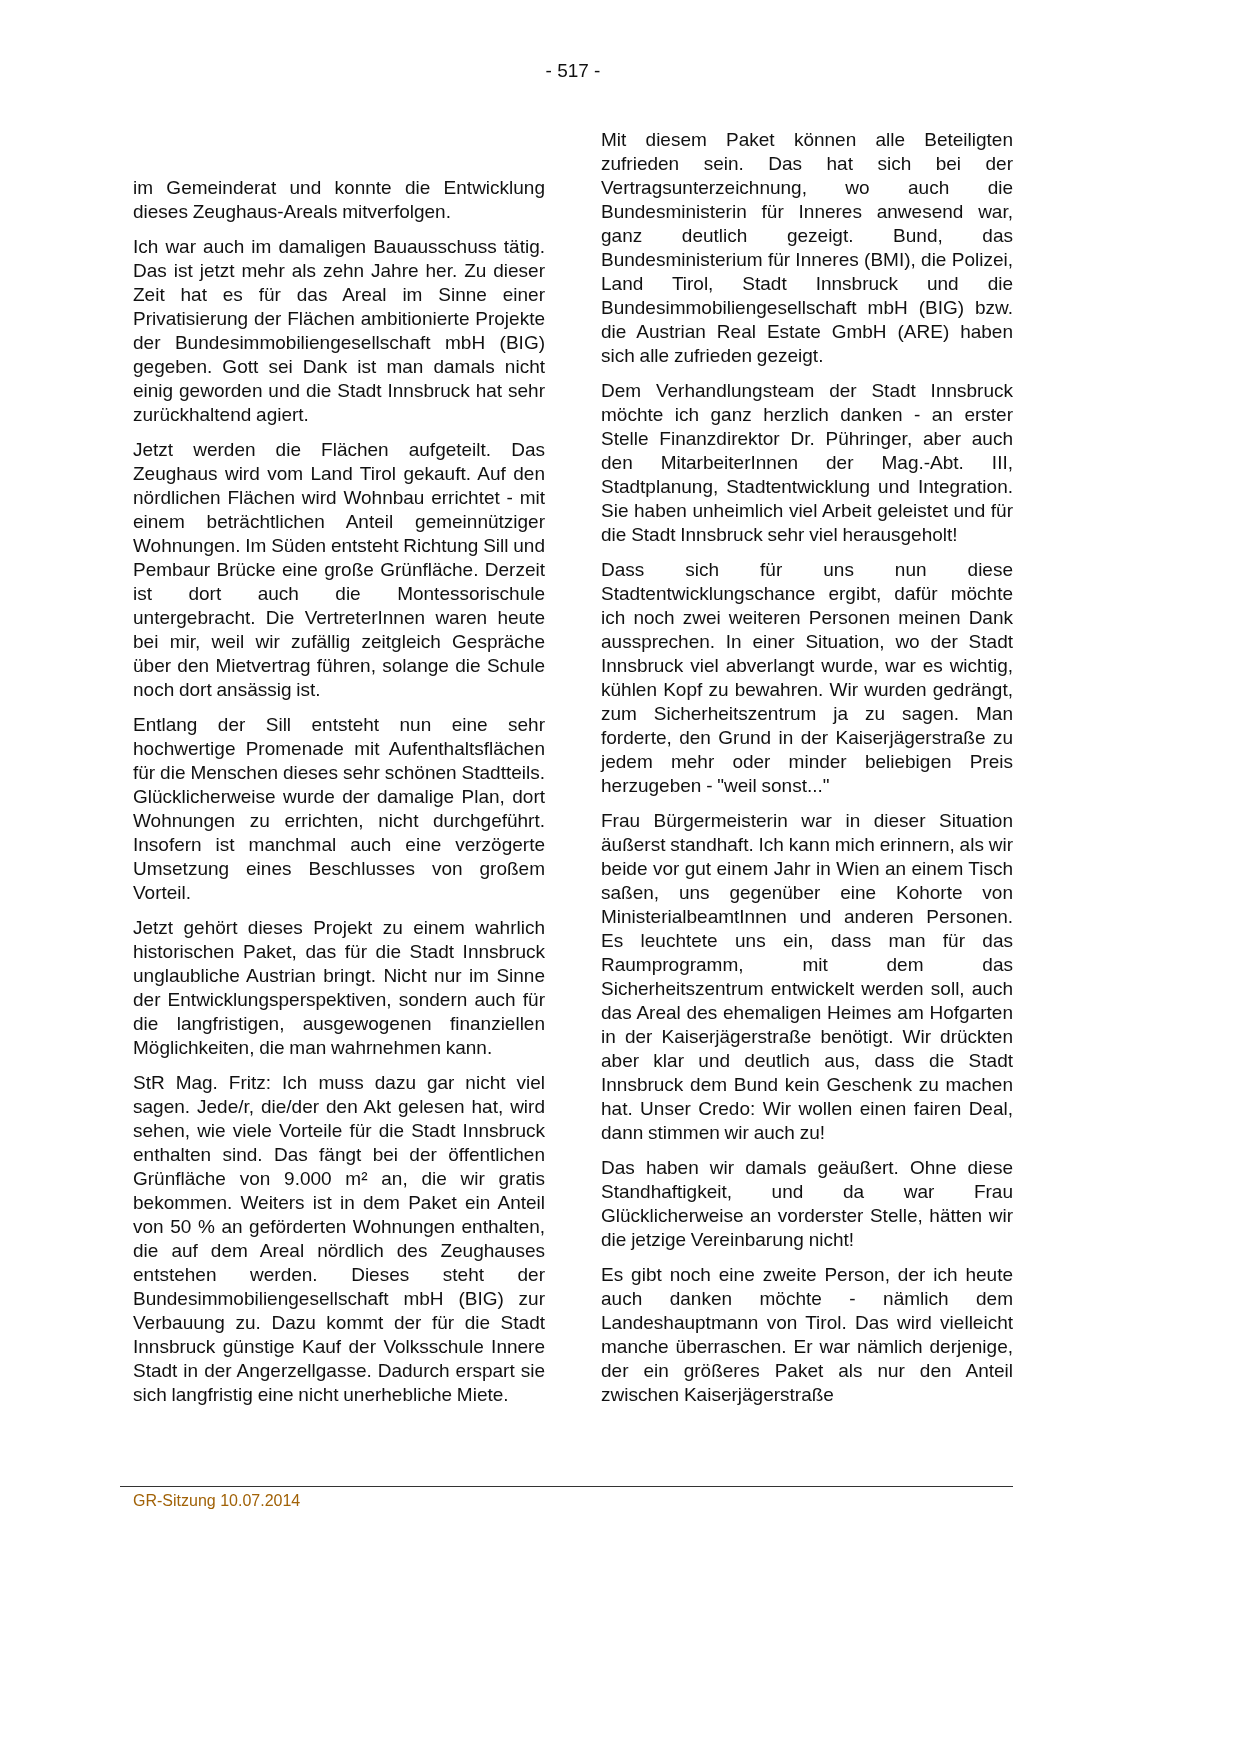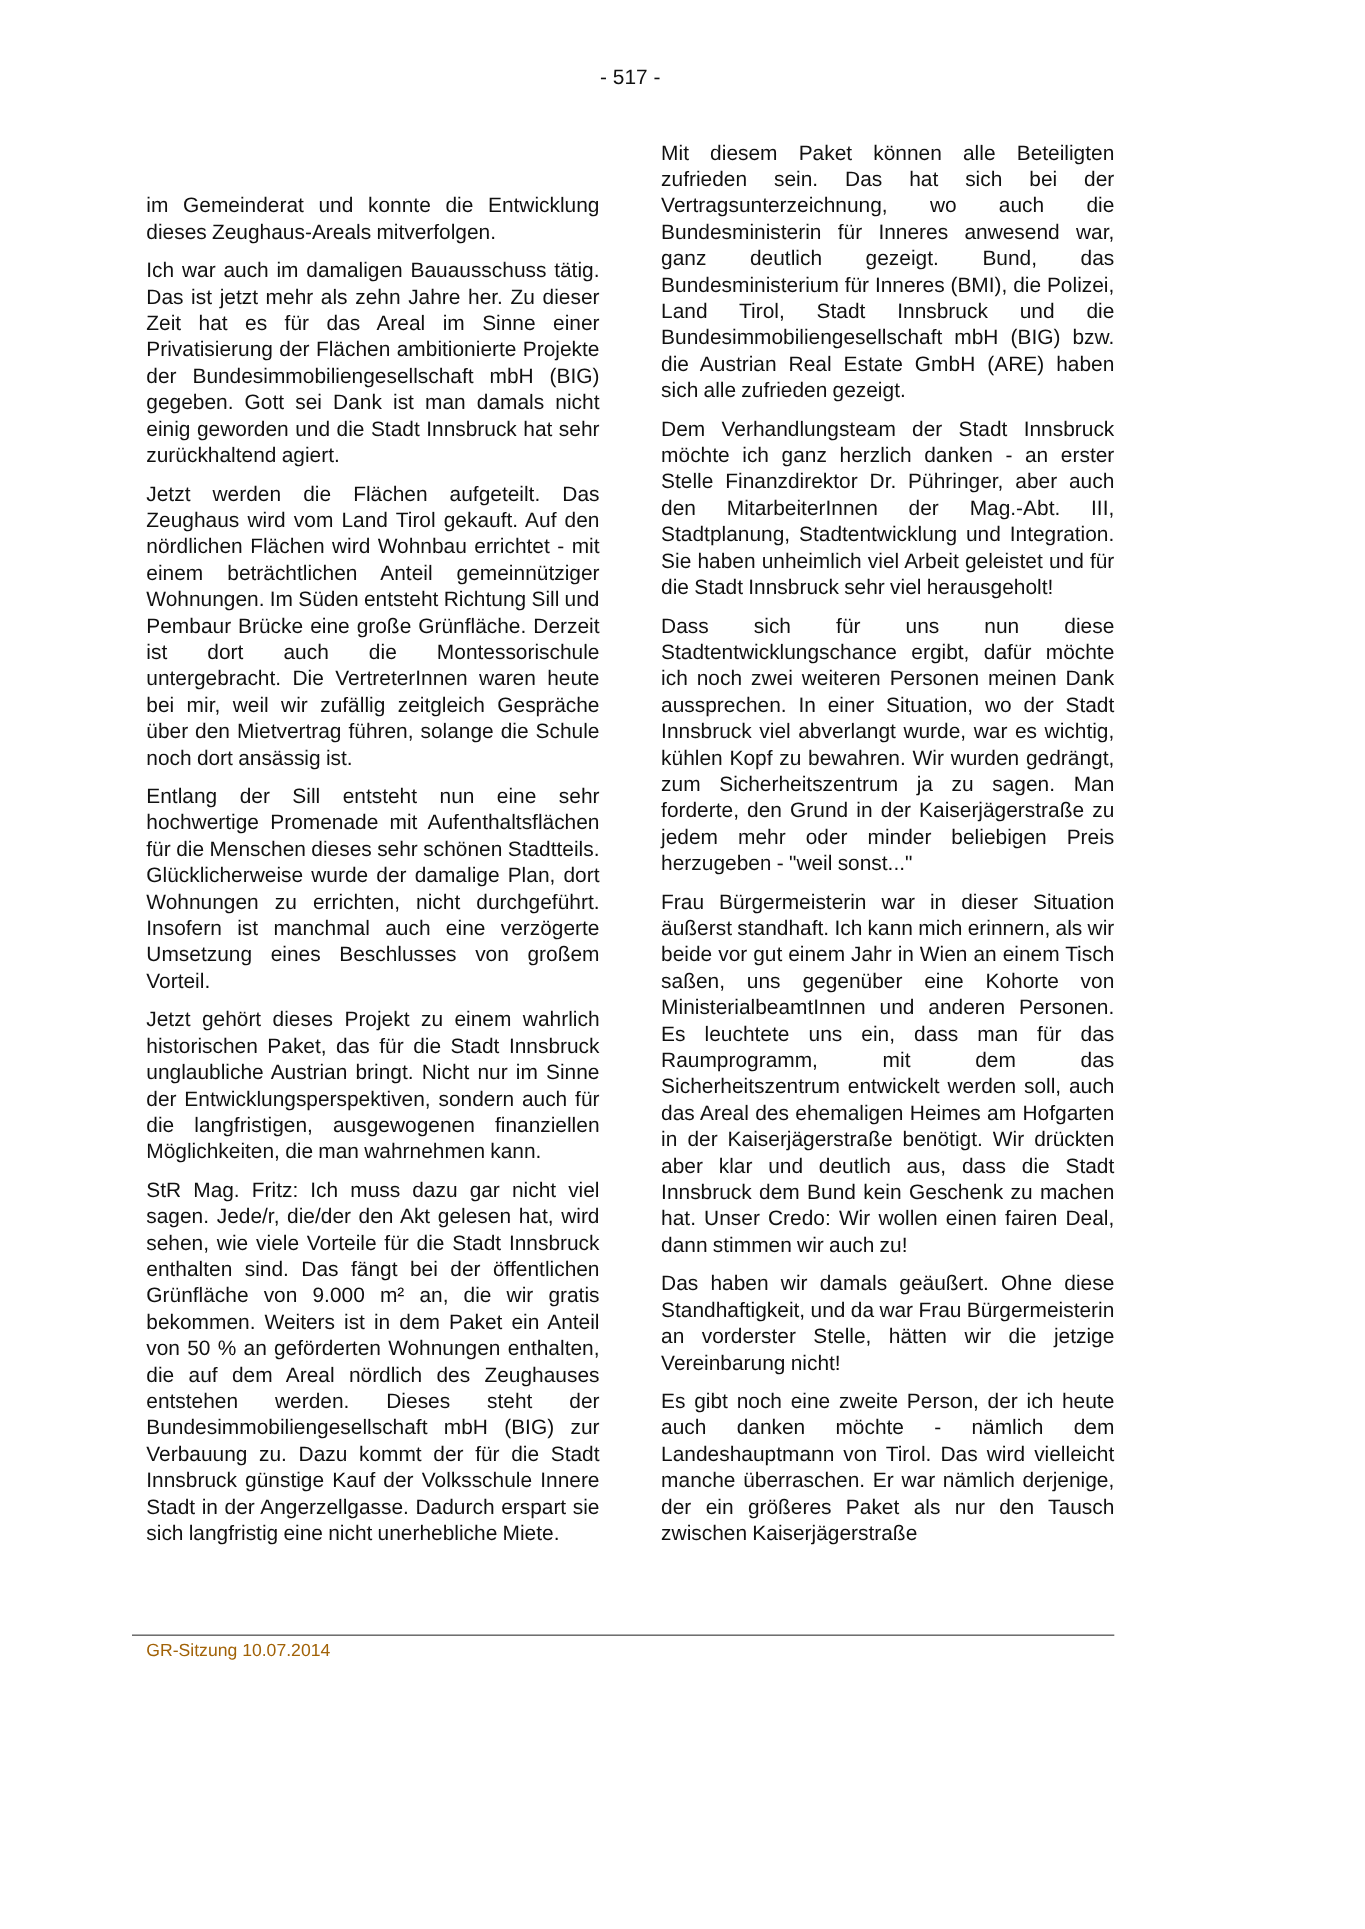--- a/index.html
+++ b/index.html
@@ -80,7 +80,7 @@
         <p class="para" lang="de">Dem Verhandlungsteam der Stadt Innsbruck möchte ich ganz herzlich danken - an erster Stelle Finanzdirektor Dr. Pühringer, aber auch den MitarbeiterInnen der Mag.-Abt. III, Stadtplanung, Stadtentwicklung und Integration. Sie haben unheimlich viel Arbeit geleistet und für die Stadt Innsbruck sehr viel herausgeholt!</p>
         <p class="para" lang="de">Dass sich für uns nun diese Stadtentwicklungschance ergibt, dafür möchte ich noch zwei weiteren Personen meinen Dank aussprechen. In einer Situation, wo der Stadt Innsbruck viel abverlangt wurde, war es wichtig, kühlen Kopf zu bewahren. Wir wurden gedrängt, zum Sicherheitszentrum ja zu sagen. Man forderte, den Grund in der Kaiserjägerstraße zu jedem mehr oder minder beliebigen Preis herzugeben - "weil sonst..."</p>
         <p class="para" lang="de">Frau Bürgermeisterin war in dieser Situation äußerst standhaft. Ich kann mich erinnern, als wir beide vor gut einem Jahr in Wien an einem Tisch saßen, uns gegenüber eine Kohorte von MinisterialbeamtInnen und anderen Personen. Es leuchtete uns ein, dass man für das Raumprogramm, mit dem das Sicherheitszentrum entwickelt werden soll, auch das Areal des ehemaligen Heimes am Hofgarten in der Kaiserjägerstraße benötigt. Wir drückten aber klar und deutlich aus, dass die Stadt Innsbruck dem Bund kein Geschenk zu machen hat. Unser Credo: Wir wollen einen fairen Deal, dann stimmen wir auch zu!</p>
-        <p class="para" lang="de">Das haben wir damals geäußert. Ohne diese Standhaftigkeit, und da war Frau Bürgermeisterin an vorderster Stelle, hätten wir die jetzige Vereinbarung nicht!</p>
+        <p class="para" lang="de">Das haben wir damals geäußert. Ohne diese Standhaftigkeit, und da war Frau Glücklicherweise an vorderster Stelle, hätten wir die jetzige Vereinbarung nicht!</p>
         <p class="para" lang="de">Es gibt noch eine zweite Person, der ich heute auch danken möchte - nämlich dem Landeshauptmann von Tirol. Das wird vielleicht manche überraschen. Er war nämlich derjenige, der ein größeres Paket als nur den Tausch zwischen Kaiserjägerstraße</p>
       </div>
   </div>

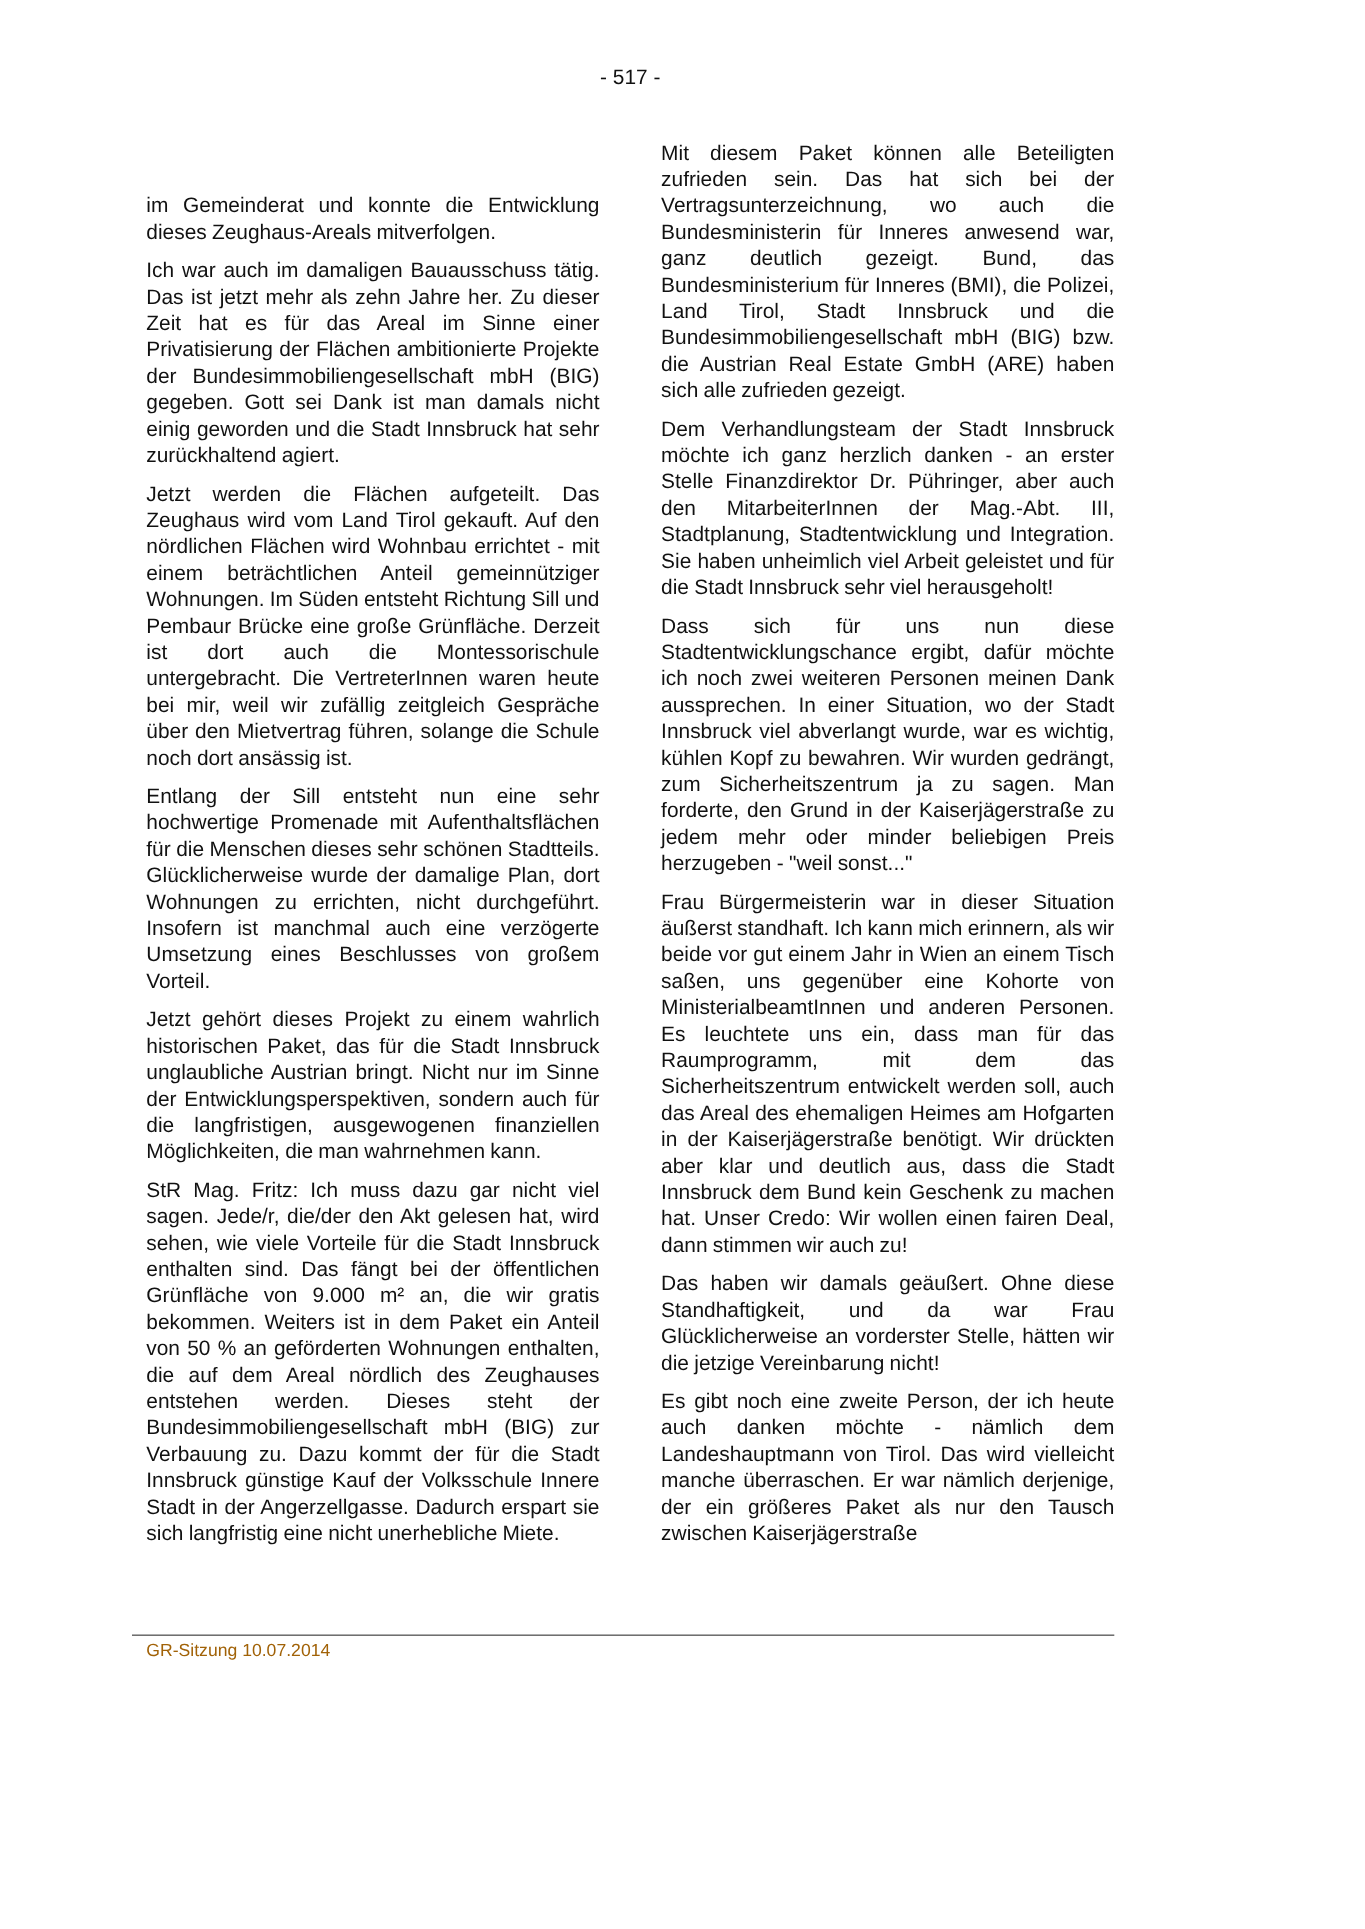--- a/index.html
+++ b/index.html
@@ -81,7 +81,7 @@
         <p class="para" lang="de">Dass sich für uns nun diese Stadtentwicklungschance ergibt, dafür möchte ich noch zwei weiteren Personen meinen Dank aussprechen. In einer Situation, wo der Stadt Innsbruck viel abverlangt wurde, war es wichtig, kühlen Kopf zu bewahren. Wir wurden gedrängt, zum Sicherheitszentrum ja zu sagen. Man forderte, den Grund in der Kaiserjägerstraße zu jedem mehr oder minder beliebigen Preis herzugeben - "weil sonst..."</p>
         <p class="para" lang="de">Frau Bürgermeisterin war in dieser Situation äußerst standhaft. Ich kann mich erinnern, als wir beide vor gut einem Jahr in Wien an einem Tisch saßen, uns gegenüber eine Kohorte von MinisterialbeamtInnen und anderen Personen. Es leuchtete uns ein, dass man für das Raumprogramm, mit dem das Sicherheitszentrum entwickelt werden soll, auch das Areal des ehemaligen Heimes am Hofgarten in der Kaiserjägerstraße benötigt. Wir drückten aber klar und deutlich aus, dass die Stadt Innsbruck dem Bund kein Geschenk zu machen hat. Unser Credo: Wir wollen einen fairen Deal, dann stimmen wir auch zu!</p>
         <p class="para" lang="de">Das haben wir damals geäußert. Ohne diese Standhaftigkeit, und da war Frau Glücklicherweise an vorderster Stelle, hätten wir die jetzige Vereinbarung nicht!</p>
-        <p class="para" lang="de">Es gibt noch eine zweite Person, der ich heute auch danken möchte - nämlich dem Landeshauptmann von Tirol. Das wird vielleicht manche überraschen. Er war nämlich derjenige, der ein größeres Paket als nur den Tausch zwischen Kaiserjägerstraße</p>
+        <p class="para" lang="de">Es gibt noch eine zweite Person, der ich heute auch danken möchte - nämlich dem Landeshauptmann von Tirol. Das wird vielleicht manche überraschen. Er war nämlich derjenige, der ein größeres Paket als nur den Anteil zwischen Kaiserjägerstraße</p>
       </div>
   </div>
 

